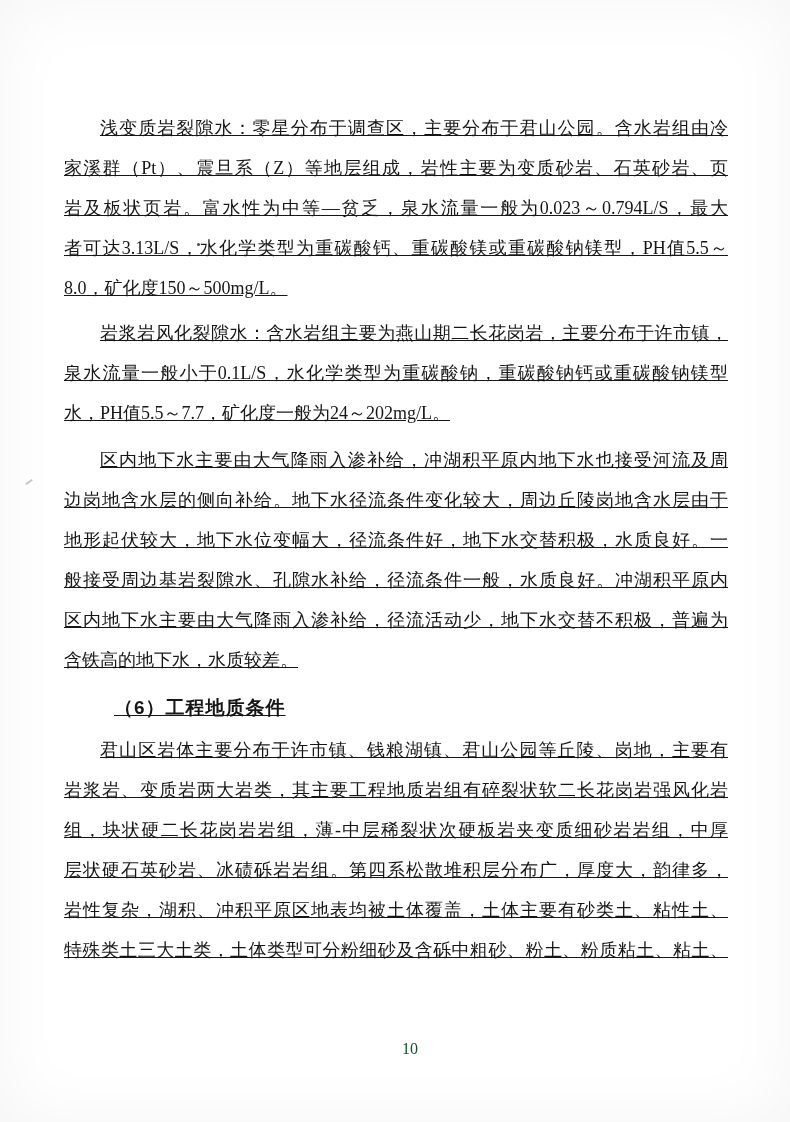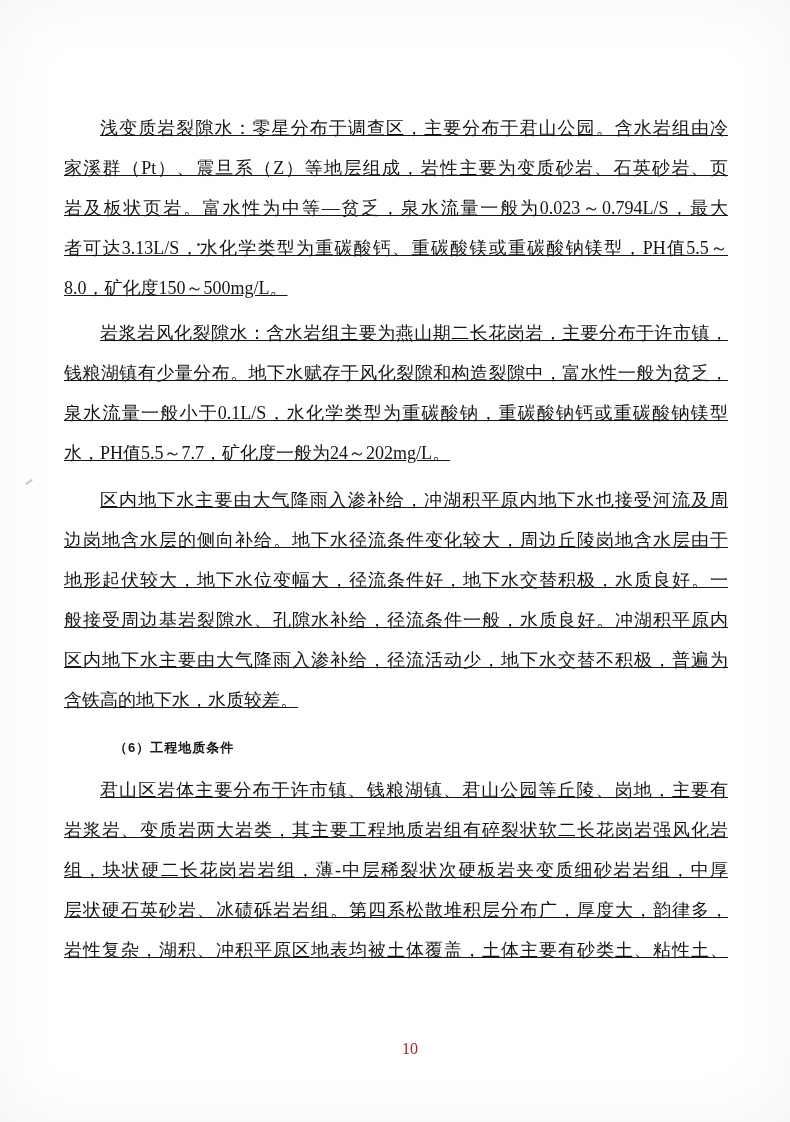--- a/index.html
+++ b/index.html
@@ -91,7 +91,6 @@
 
   <div class="para p2">
     <div class="line j first">岩浆岩风化裂隙水：含水岩组主要为燕山期二长花岗岩，主要分布于许市镇，</div>
-    <div class="line j">钱粮湖镇有少量分布。地下水赋存于风化裂隙和构造裂隙中，富水性一般为贫乏，</div>
     <div class="line j">泉水流量一般小于0.1L/S，水化学类型为重碳酸钠，重碳酸钠钙或重碳酸钠镁型</div>
     <div class="line">水，PH值5.5～7.7，矿化度一般为24～202mg/L。</div>
   </div>

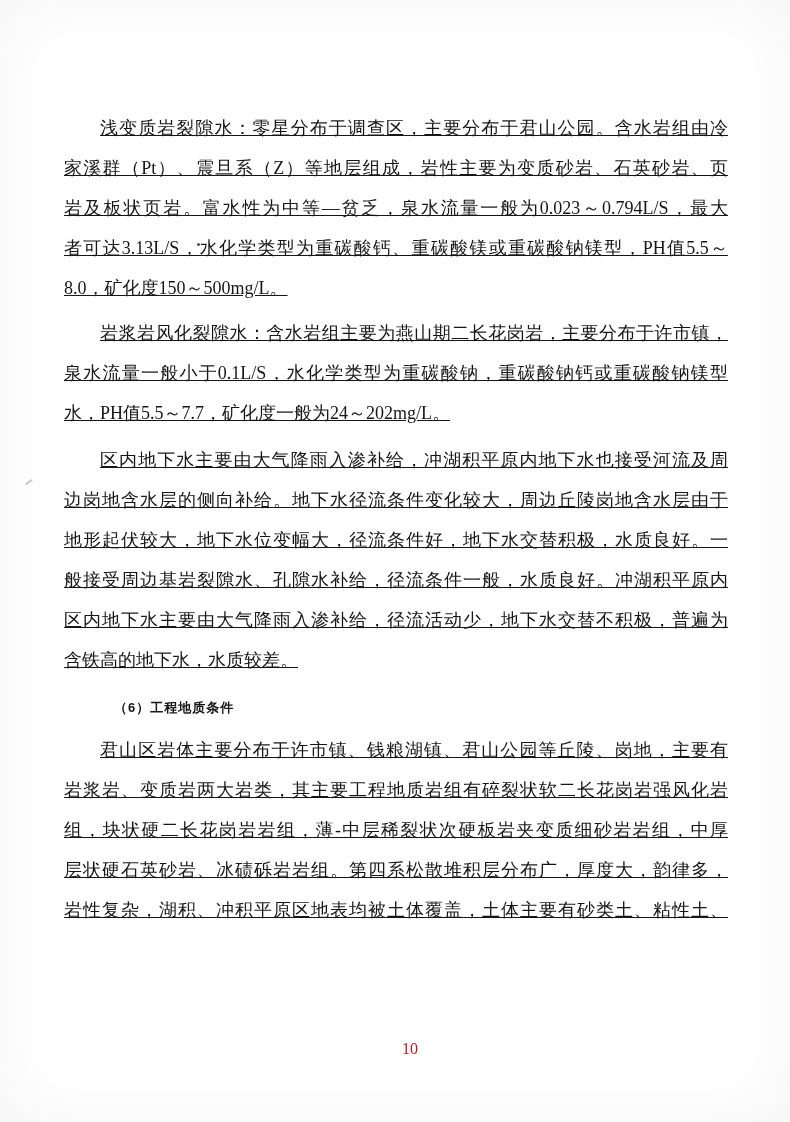--- a/index.html
+++ b/index.html
@@ -40,11 +40,12 @@
     margin-top: 8px;
     height: 40px;
     line-height: 40px;
-    font-size: 13px;
+    font-size: 19px;
     font-weight: 700;
     font-family: "Liberation Sans", "DejaVu Sans", sans-serif;
     padding-left: 50px;
     letter-spacing: 1px;
+    text-decoration: underline;
   }
   .pageno {
     position: absolute;

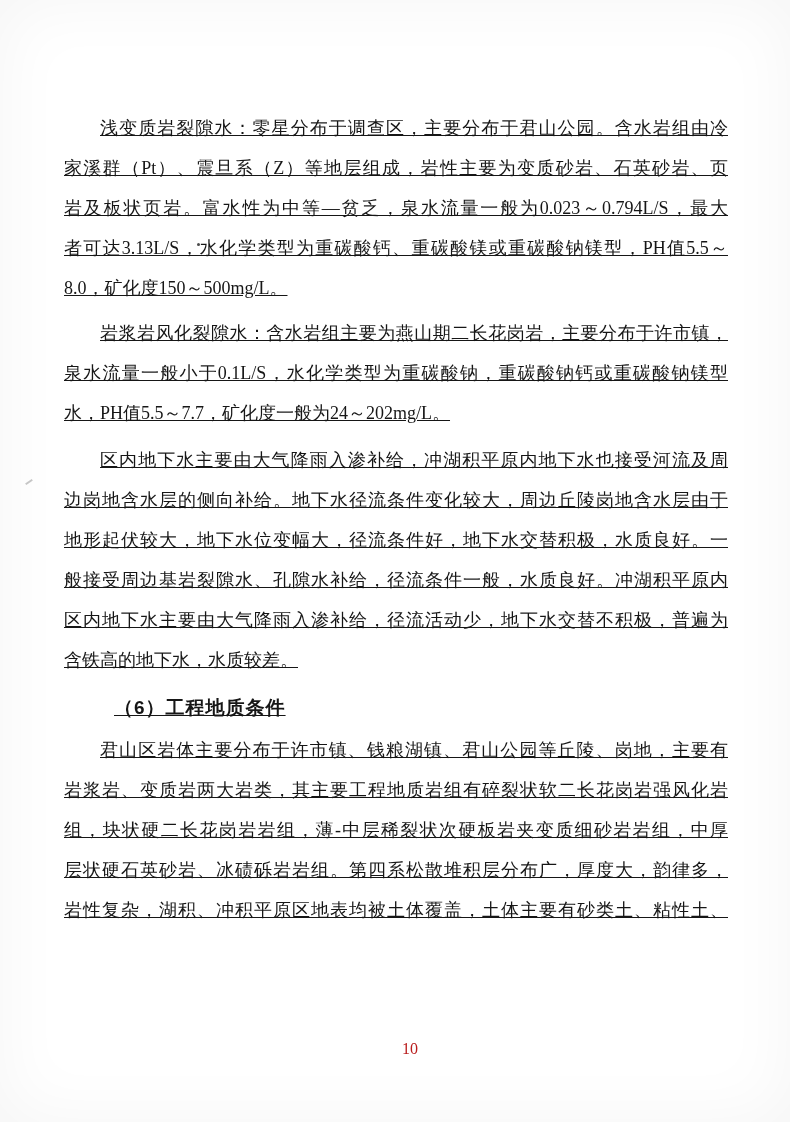--- a/index.html
+++ b/index.html
@@ -113,6 +113,7 @@
     <div class="line j">组，块状硬二长花岗岩岩组，薄-中层稀裂状次硬板岩夹变质细砂岩岩组，中厚</div>
     <div class="line j">层状硬石英砂岩、冰碛砾岩岩组。第四系松散堆积层分布广，厚度大，韵律多，</div>
     <div class="line j">岩性复杂，湖积、冲积平原区地表均被土体覆盖，土体主要有砂类土、粘性土、</div>
+    <div class="line j">特殊类土三大土类，土体类型可分粉细砂及含砾中粗砂、粉土、粉质粘土、粘土、</div>
   </div>
 
   <div class="pageno">10</div>

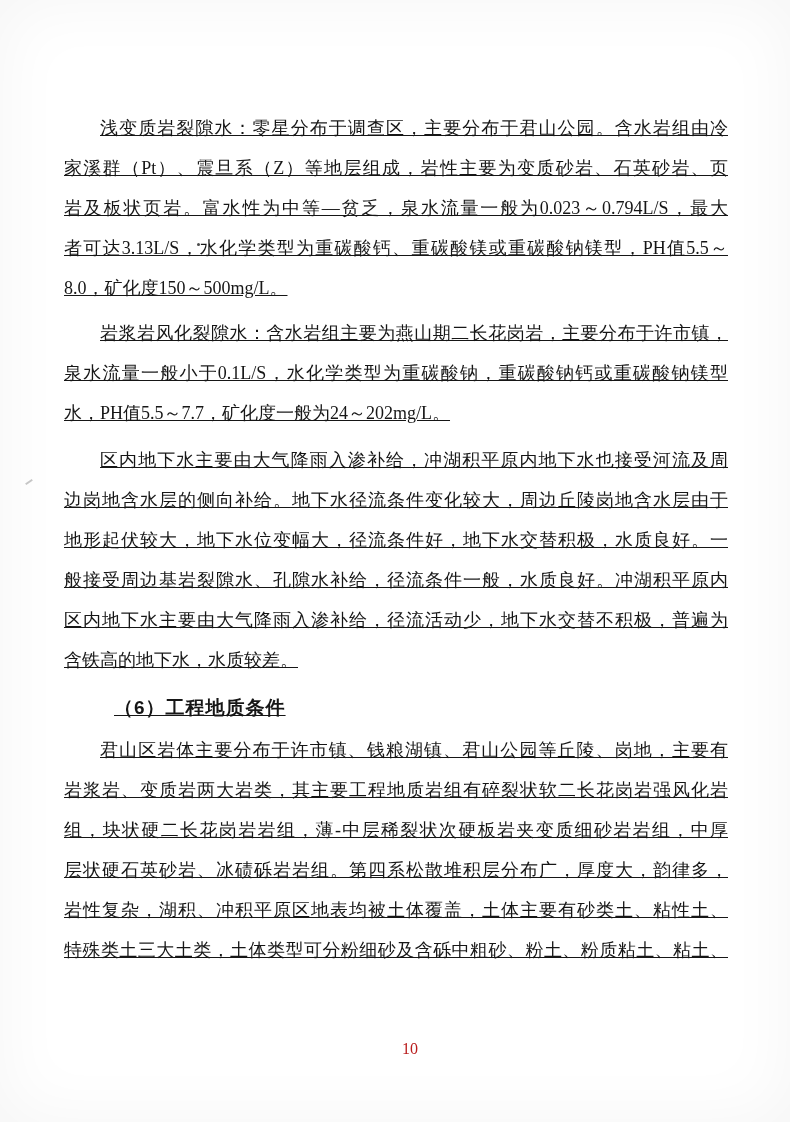--- a/index.html
+++ b/index.html
@@ -55,7 +55,7 @@
     text-align: center;
     text-indent: 30px;
     font-size: 16px;
-    color: #b91c1c;
+    color: #14532d;
   }
   
   .artifact-dot {

